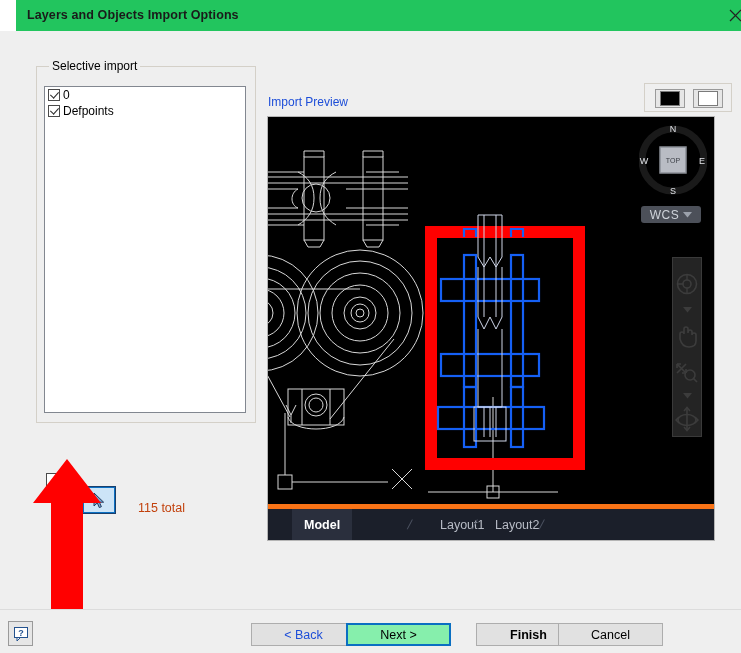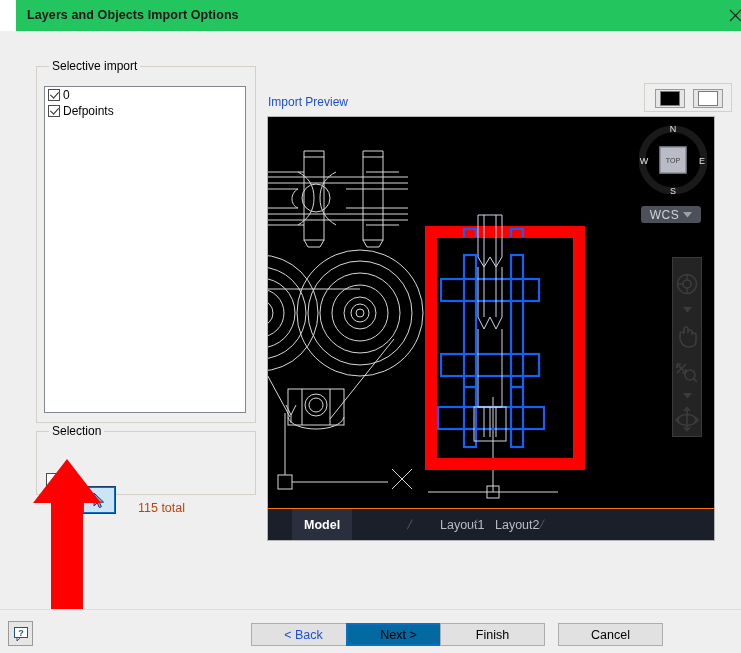--- a/index.html
+++ b/index.html
@@ -339,9 +339,6 @@
     </div>
   </div>
 
-  <div class="groupbox" id="grp-selection">
-    <span class="group-legend">Selection</span>
-  </div>
 
   <div id="all-row">
     <span class="cb"></span>

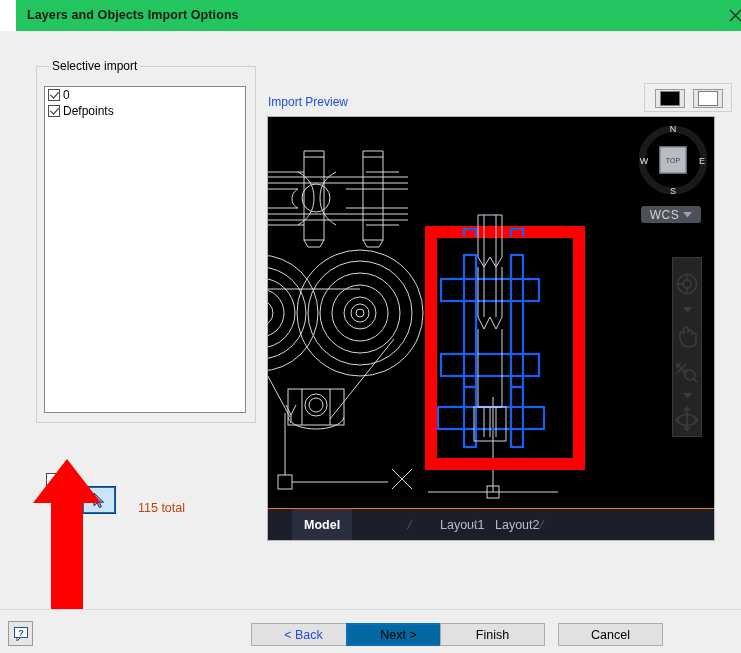--- a/index.html
+++ b/index.html
@@ -250,7 +250,7 @@
     left: 0; bottom: 0;
     width: 446px; height: 31px;
     background: #1b1f2a;
-    border-top: 1px solid #f97316;
+    border-top: 5px solid #f97316;
   }
   .tab {
     position: absolute;

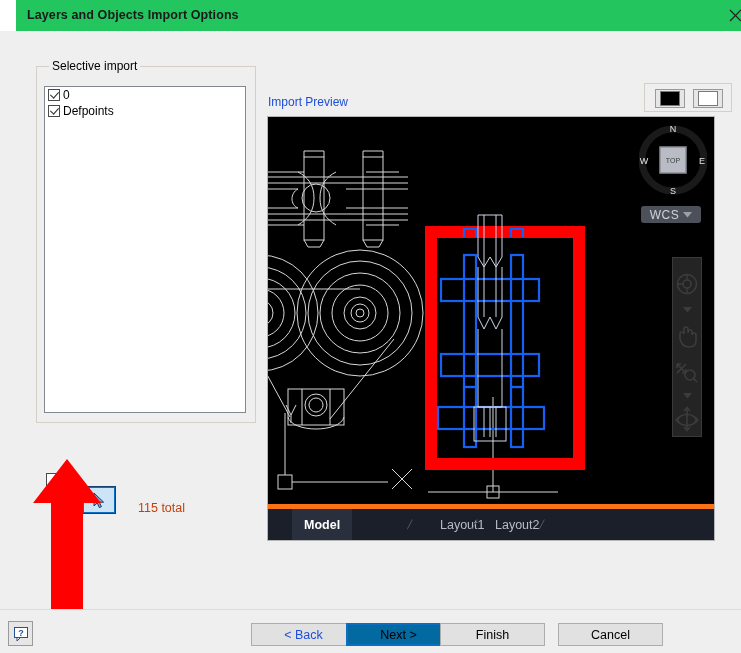--- a/index.html
+++ b/index.html
@@ -302,7 +302,7 @@
   .wiz-btn.disabled { color: #1d4ed8; cursor: default; }
   .wiz-btn.default {
     border: 2px solid #0a6fc2;
-    background: #0369a1;
+    background: #86efac;
   }
   #btn-back   { left: 251px; }
   #btn-next   { left: 346px; }

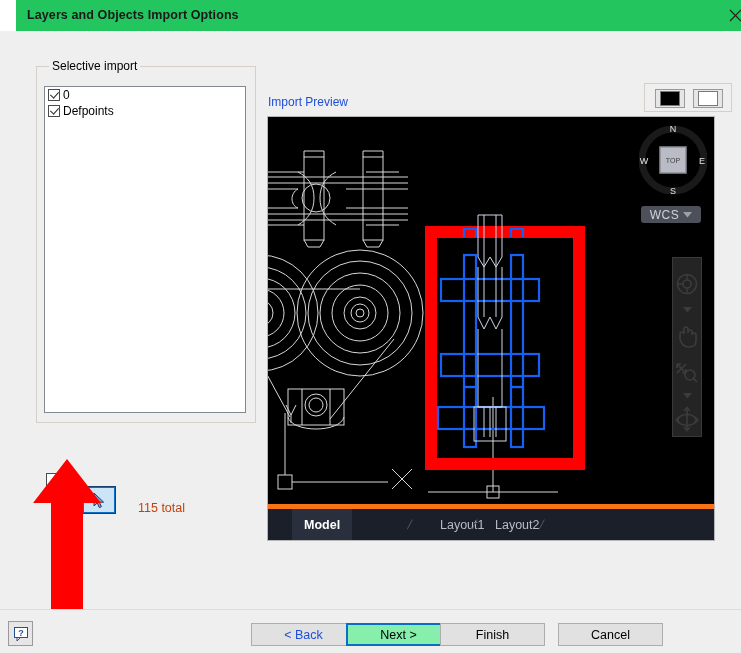--- a/index.html
+++ b/index.html
@@ -306,7 +306,7 @@
   }
   #btn-back   { left: 251px; }
   #btn-next   { left: 346px; }
-  #btn-finish { left: 440px; }
+  #btn-finish { left: 476px; font-weight: bold; }
   #btn-cancel { left: 558px; }
 </style>
 </head>

